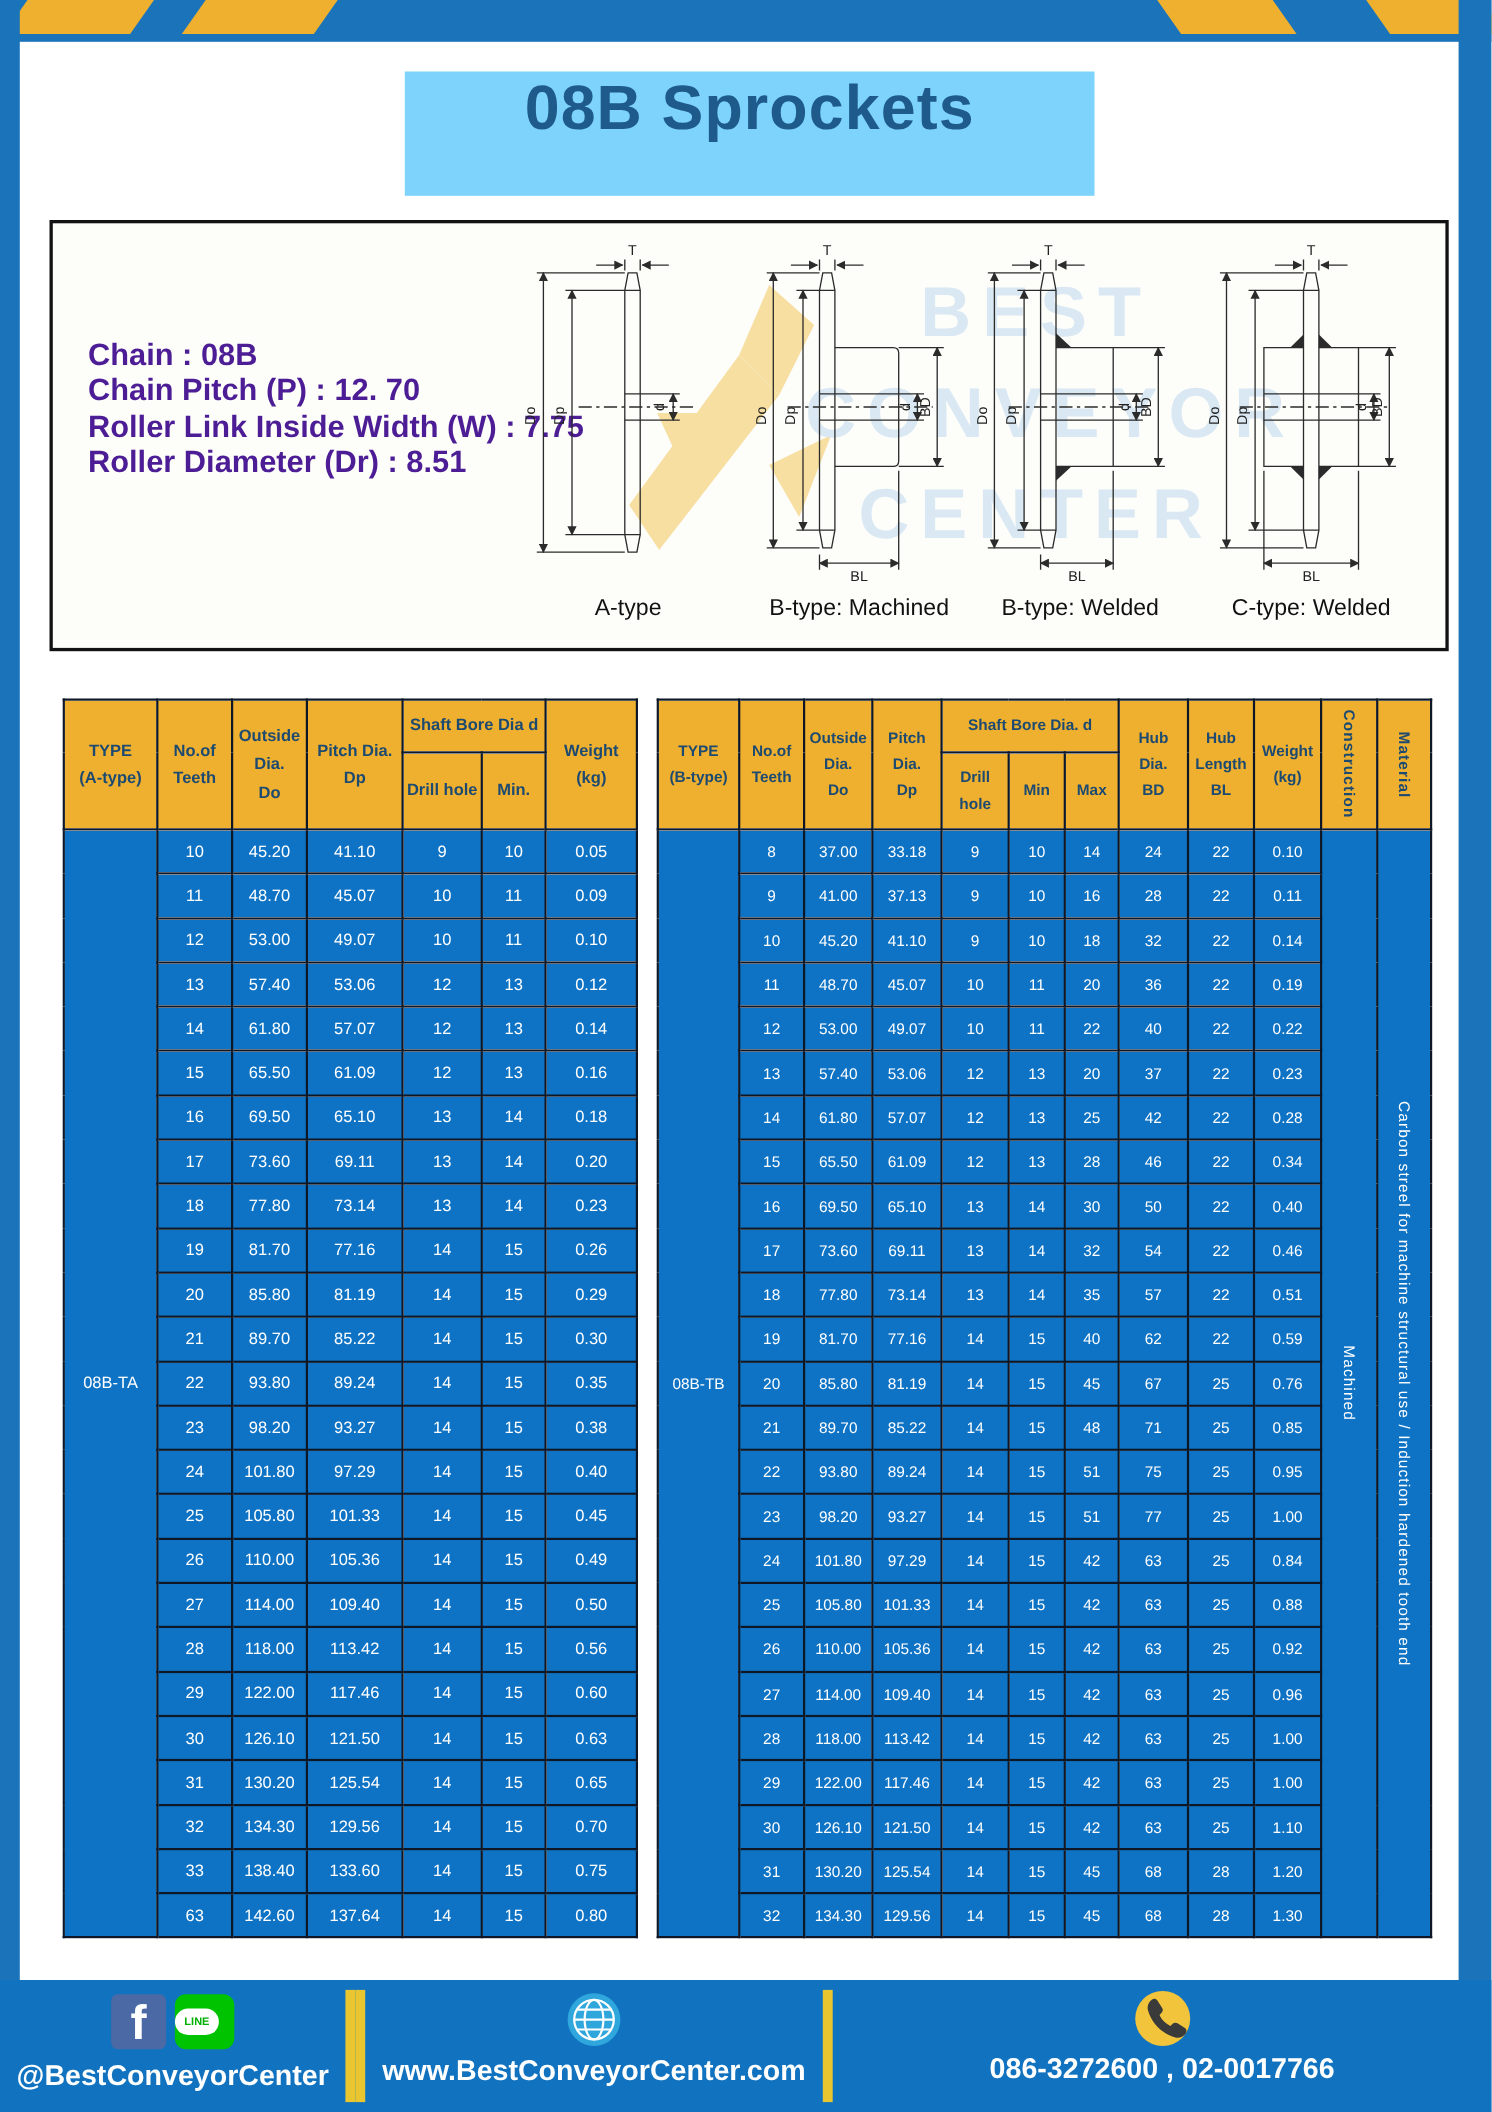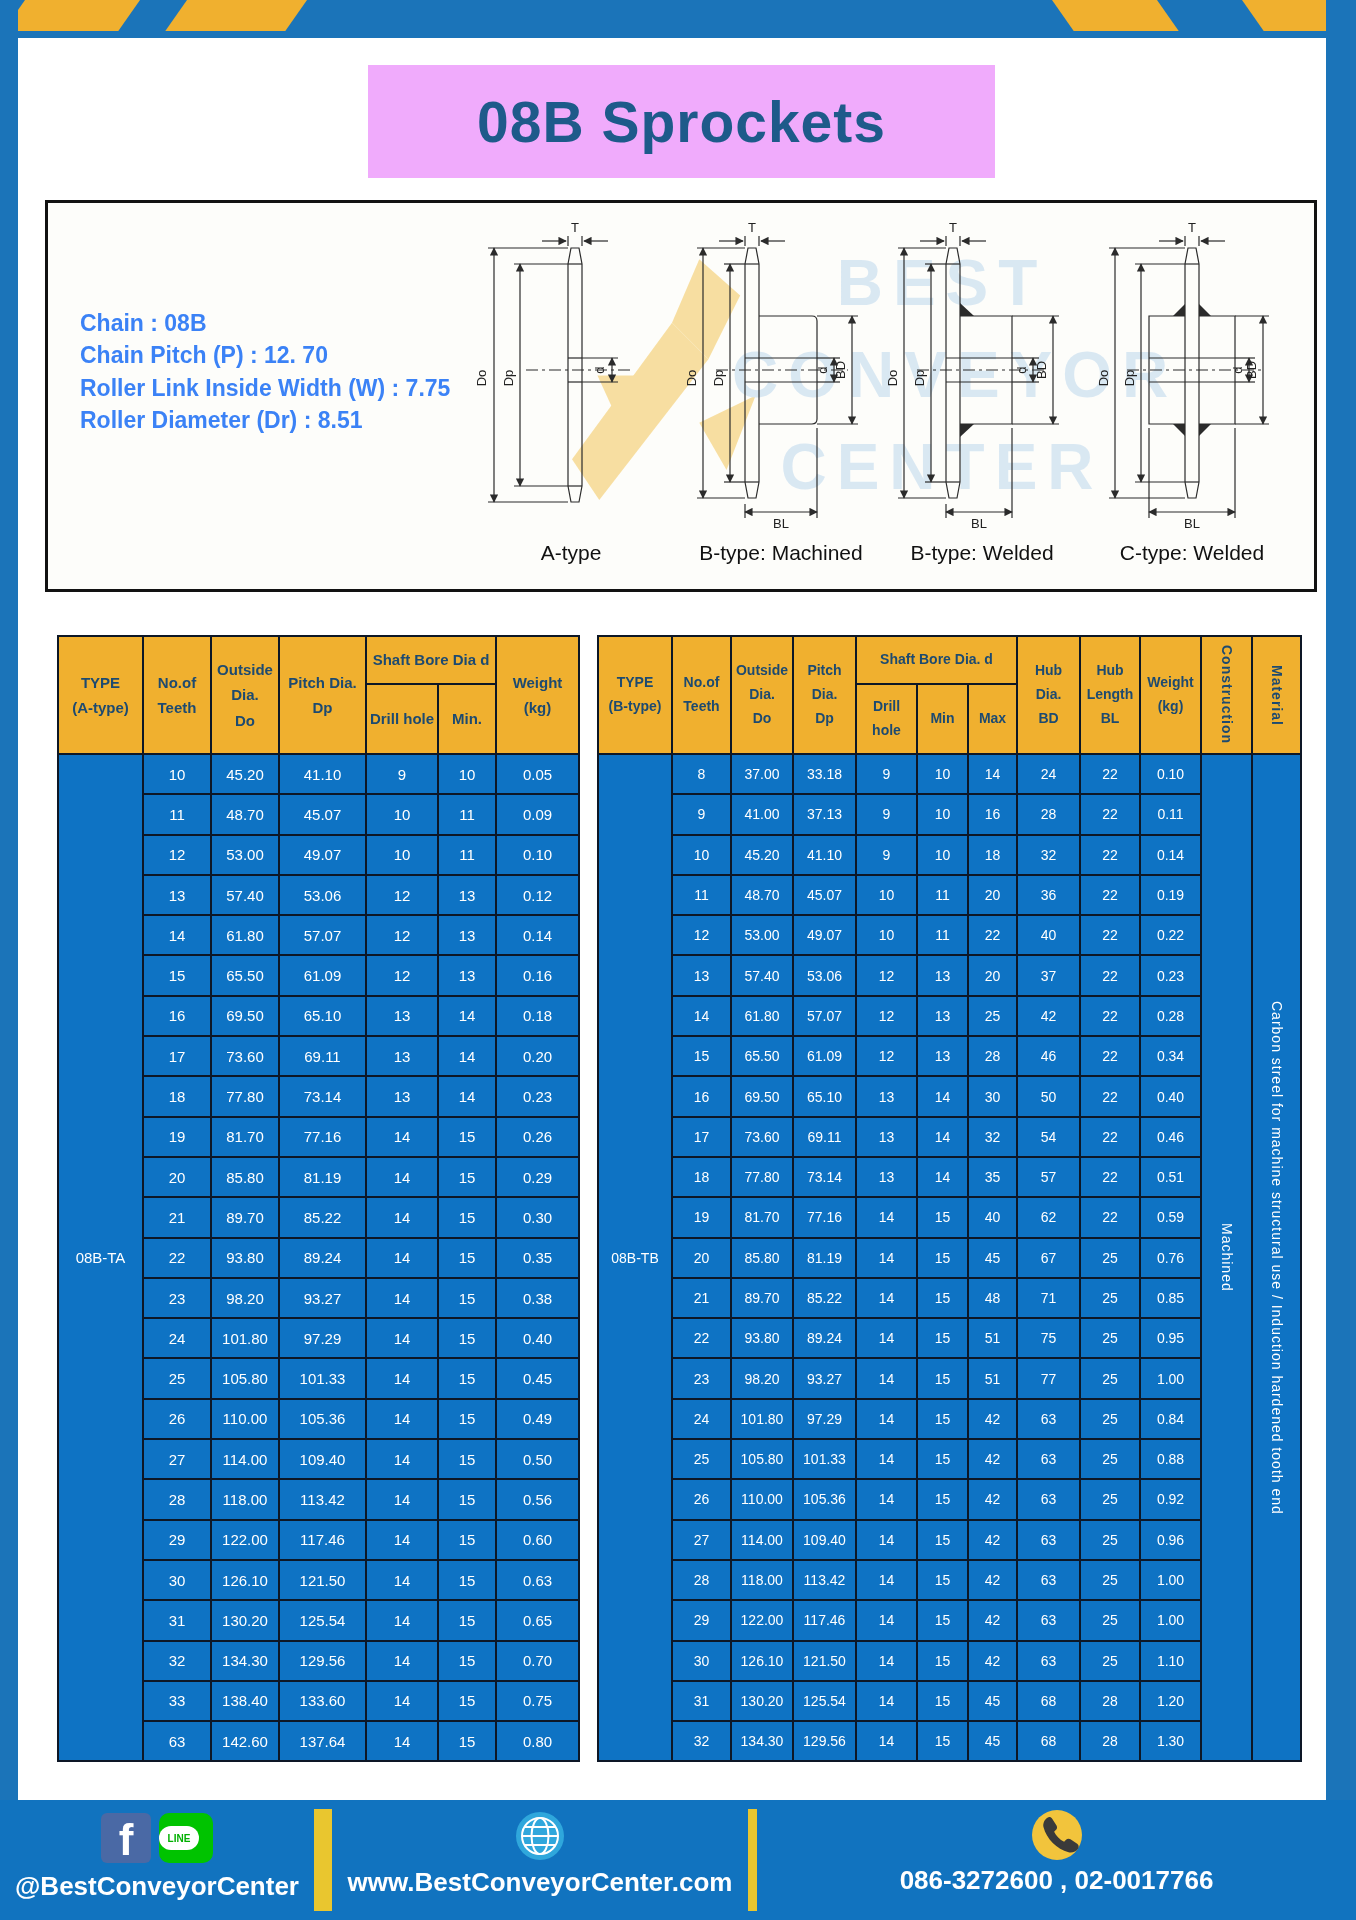--- a/index.html
+++ b/index.html
@@ -16,8 +16,8 @@
   .stripe.r{transform:skewX(35deg);}
 
   
-  .title-box{left:368px;top:65px;width:627px;height:113px;background:#f0abfc;
-             display:flex;align-items:center;justify-content:center;}
+  .title-box{left:368px;top:65px;width:627px;height:113px;background:#7dd3fc;
+             display:flex;align-items:flex-start;justify-content:center;}
   .title-box h1{margin:0;font-size:57px;font-weight:bold;color:#1e5a8a;letter-spacing:1px;}
 
   

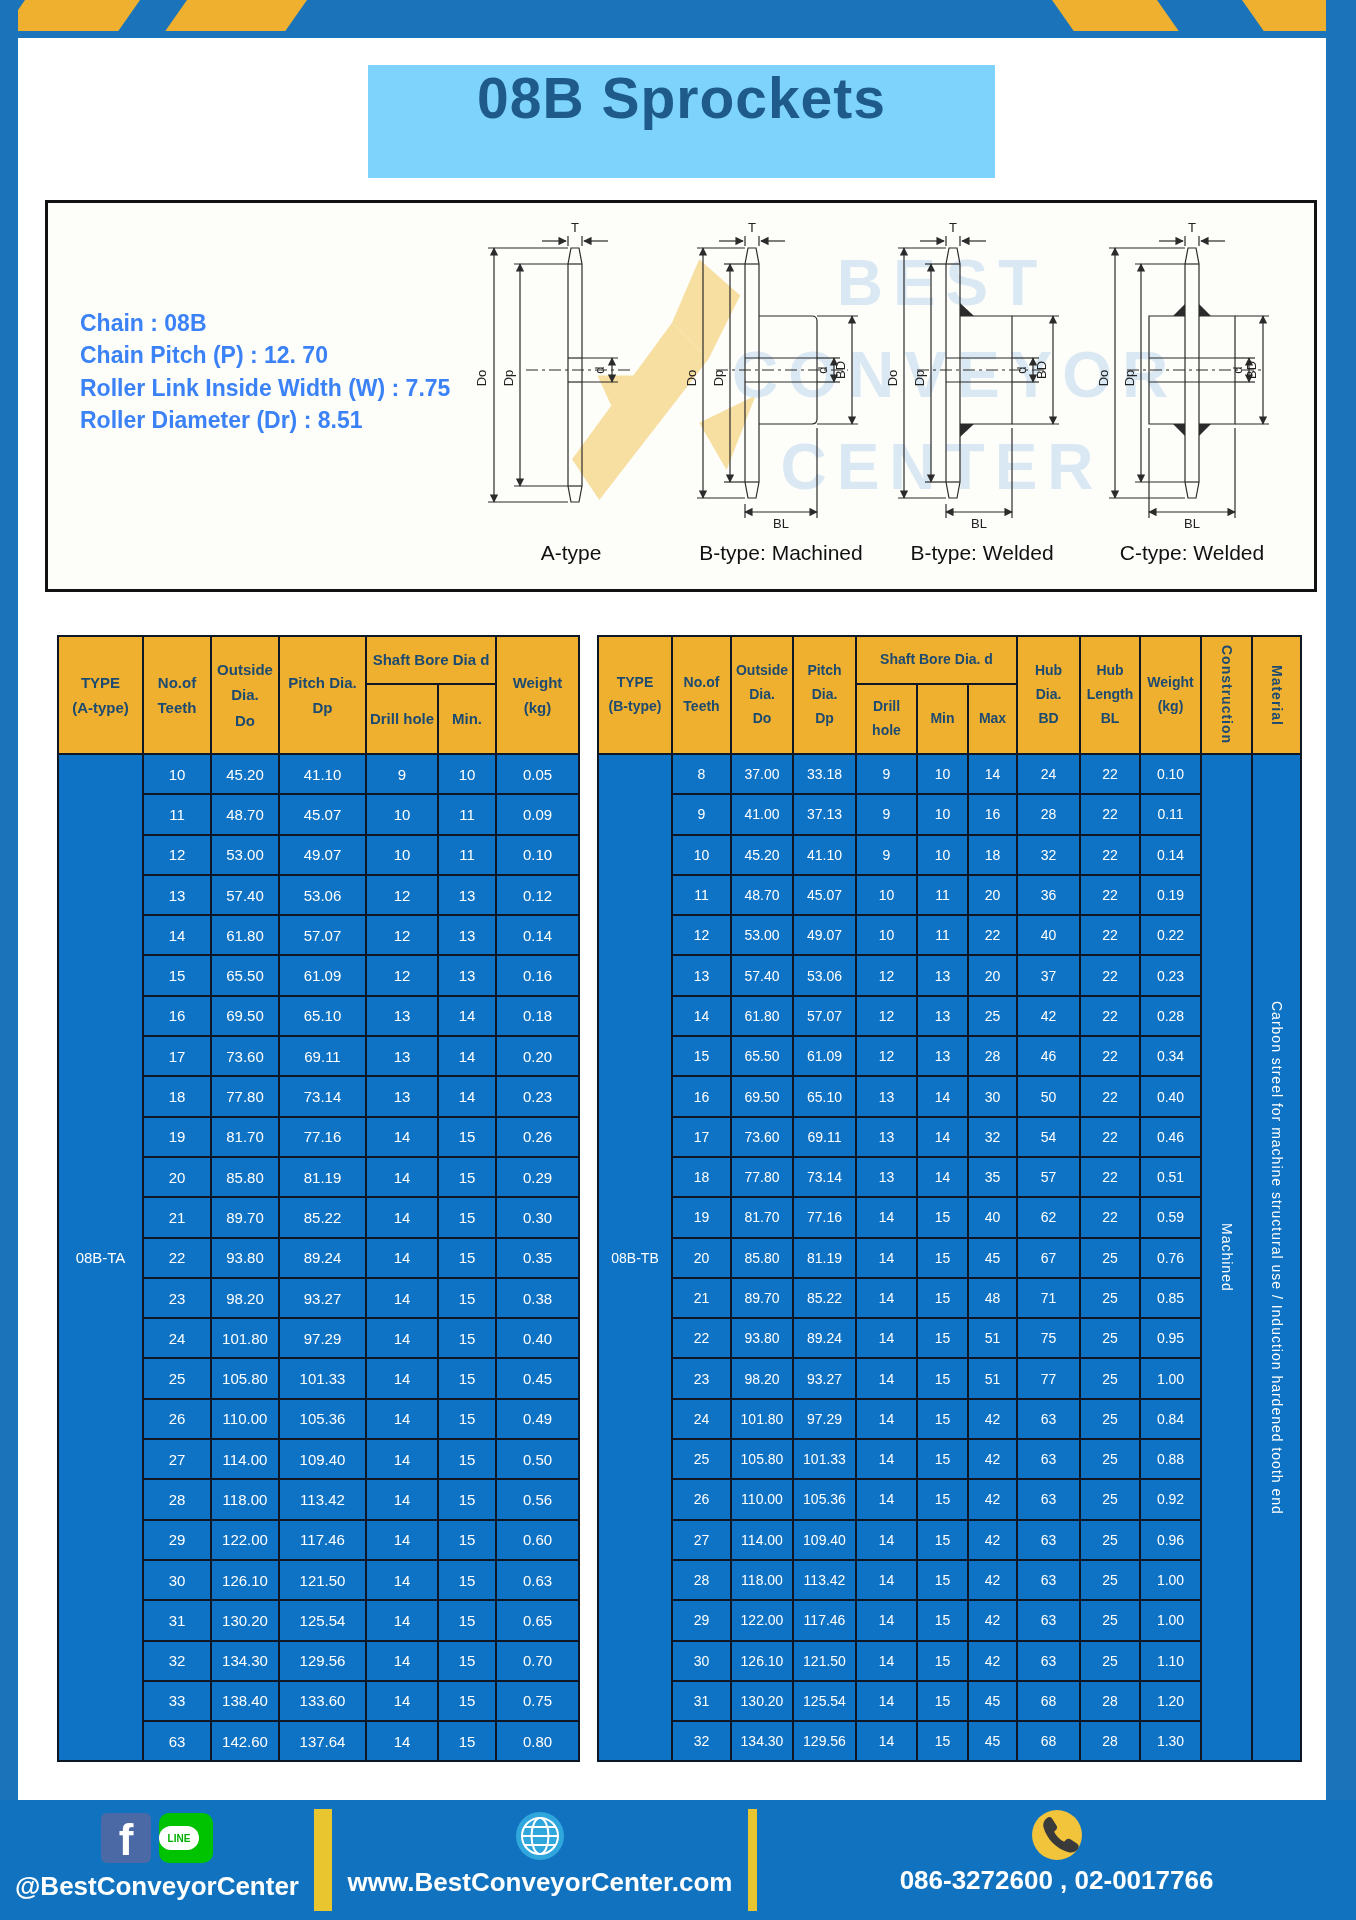--- a/index.html
+++ b/index.html
@@ -27,7 +27,7 @@
   .wm-swoosh{position:absolute;left:0;top:20px;width:240px;height:300px;}
   .wm-text{position:absolute;left:180px;top:16px;width:420px;text-align:center;
            font-weight:bold;font-size:64px;letter-spacing:10px;color:#b7d4ec;line-height:92px;}
-  .specs{position:absolute;left:32px;top:104px;color:#3b82f6;font-size:23px;font-weight:bold;line-height:32.4px;}
+  .specs{position:absolute;left:32px;top:104px;color:#4c1d95;font-size:28px;font-weight:bold;line-height:32.4px;}
   .drawing{position:absolute;top:16px;width:190px;height:312px;}
   .drawing line,.drawing path.outline{stroke:#2b2b2b;stroke-width:1.2;fill:none;}
   .drawing text{font-family:"Liberation Sans",sans-serif;font-size:13px;fill:#222;text-anchor:middle;}

